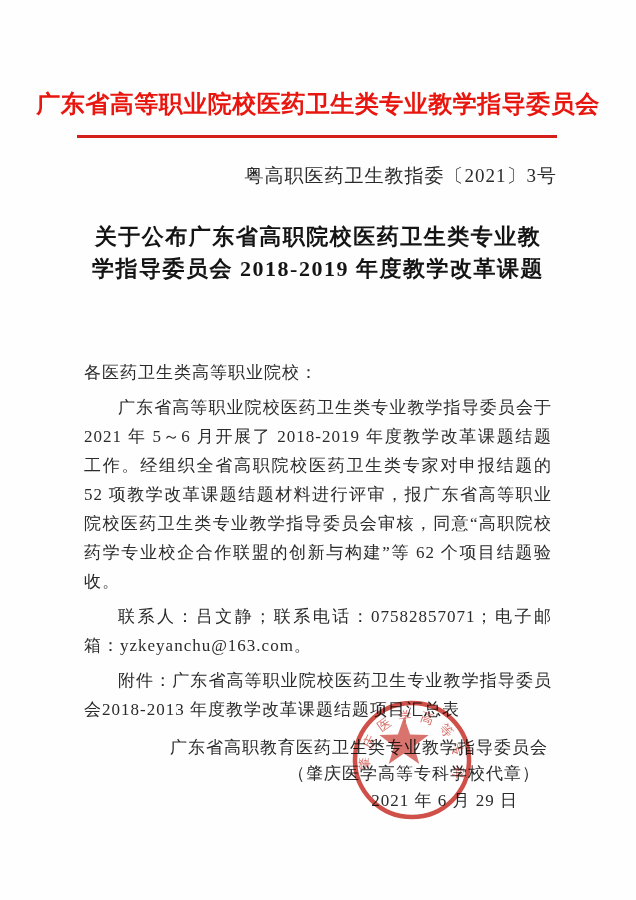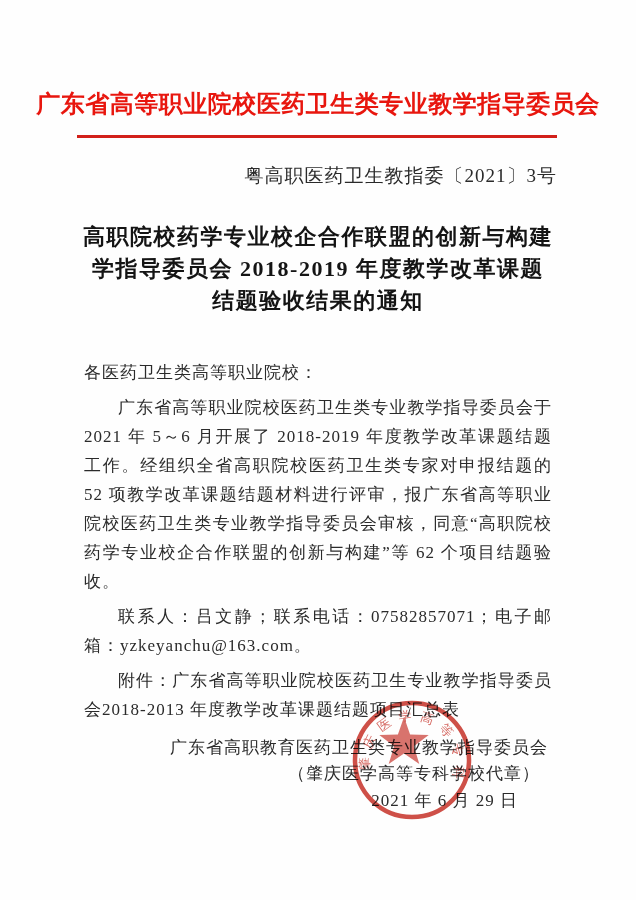--- a/index.html
+++ b/index.html
@@ -93,7 +93,7 @@
   <div class="doc-number">粤高职医药卫生教指委〔2021〕3号</div>
 
   <div class="doc-title">
-    <div>高职院校药学专业校企合作联盟的创新与构建</div>
+    <div>关于公布广东省高职院校医药卫生类专业教</div>
     <div>学指导委员会 2018-2019 年度教学改革课题</div>
     <div>结题验收结果的通知</div>
   </div>

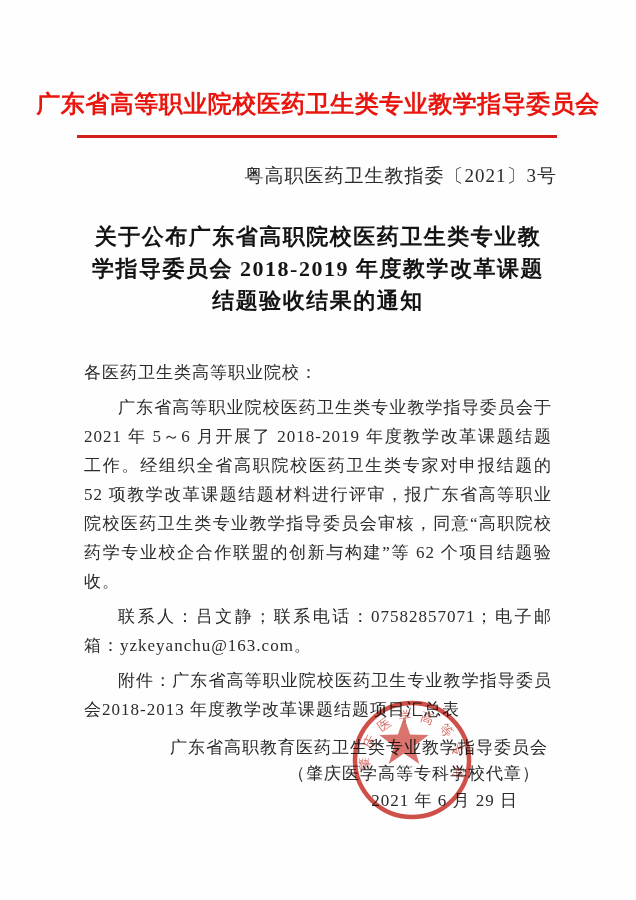--- a/index.html
+++ b/index.html
@@ -95,7 +95,6 @@
   <div class="doc-title">
     <div>关于公布广东省高职院校医药卫生类专业教</div>
     <div>学指导委员会 2018-2019 年度教学改革课题</div>
-    <div>结题验收结果的通知</div>
   </div>
 
   <div class="body-block">

